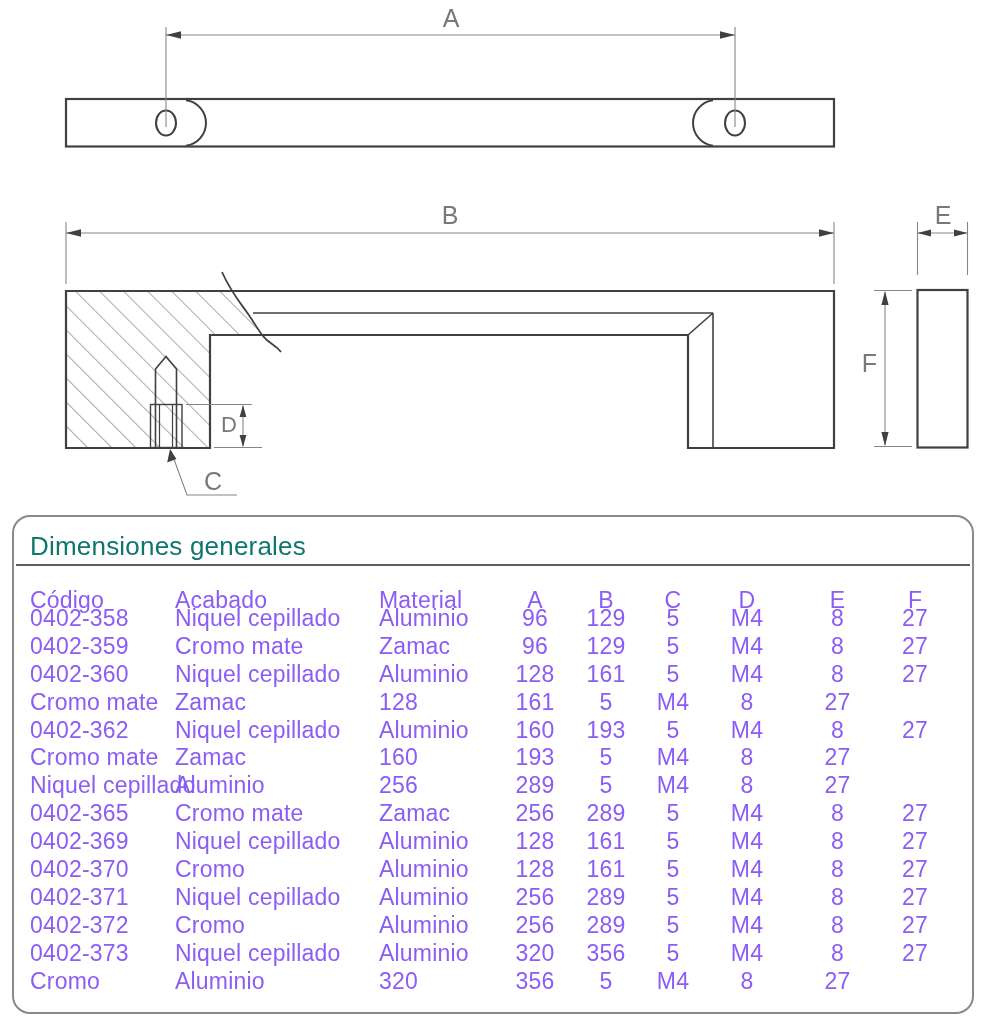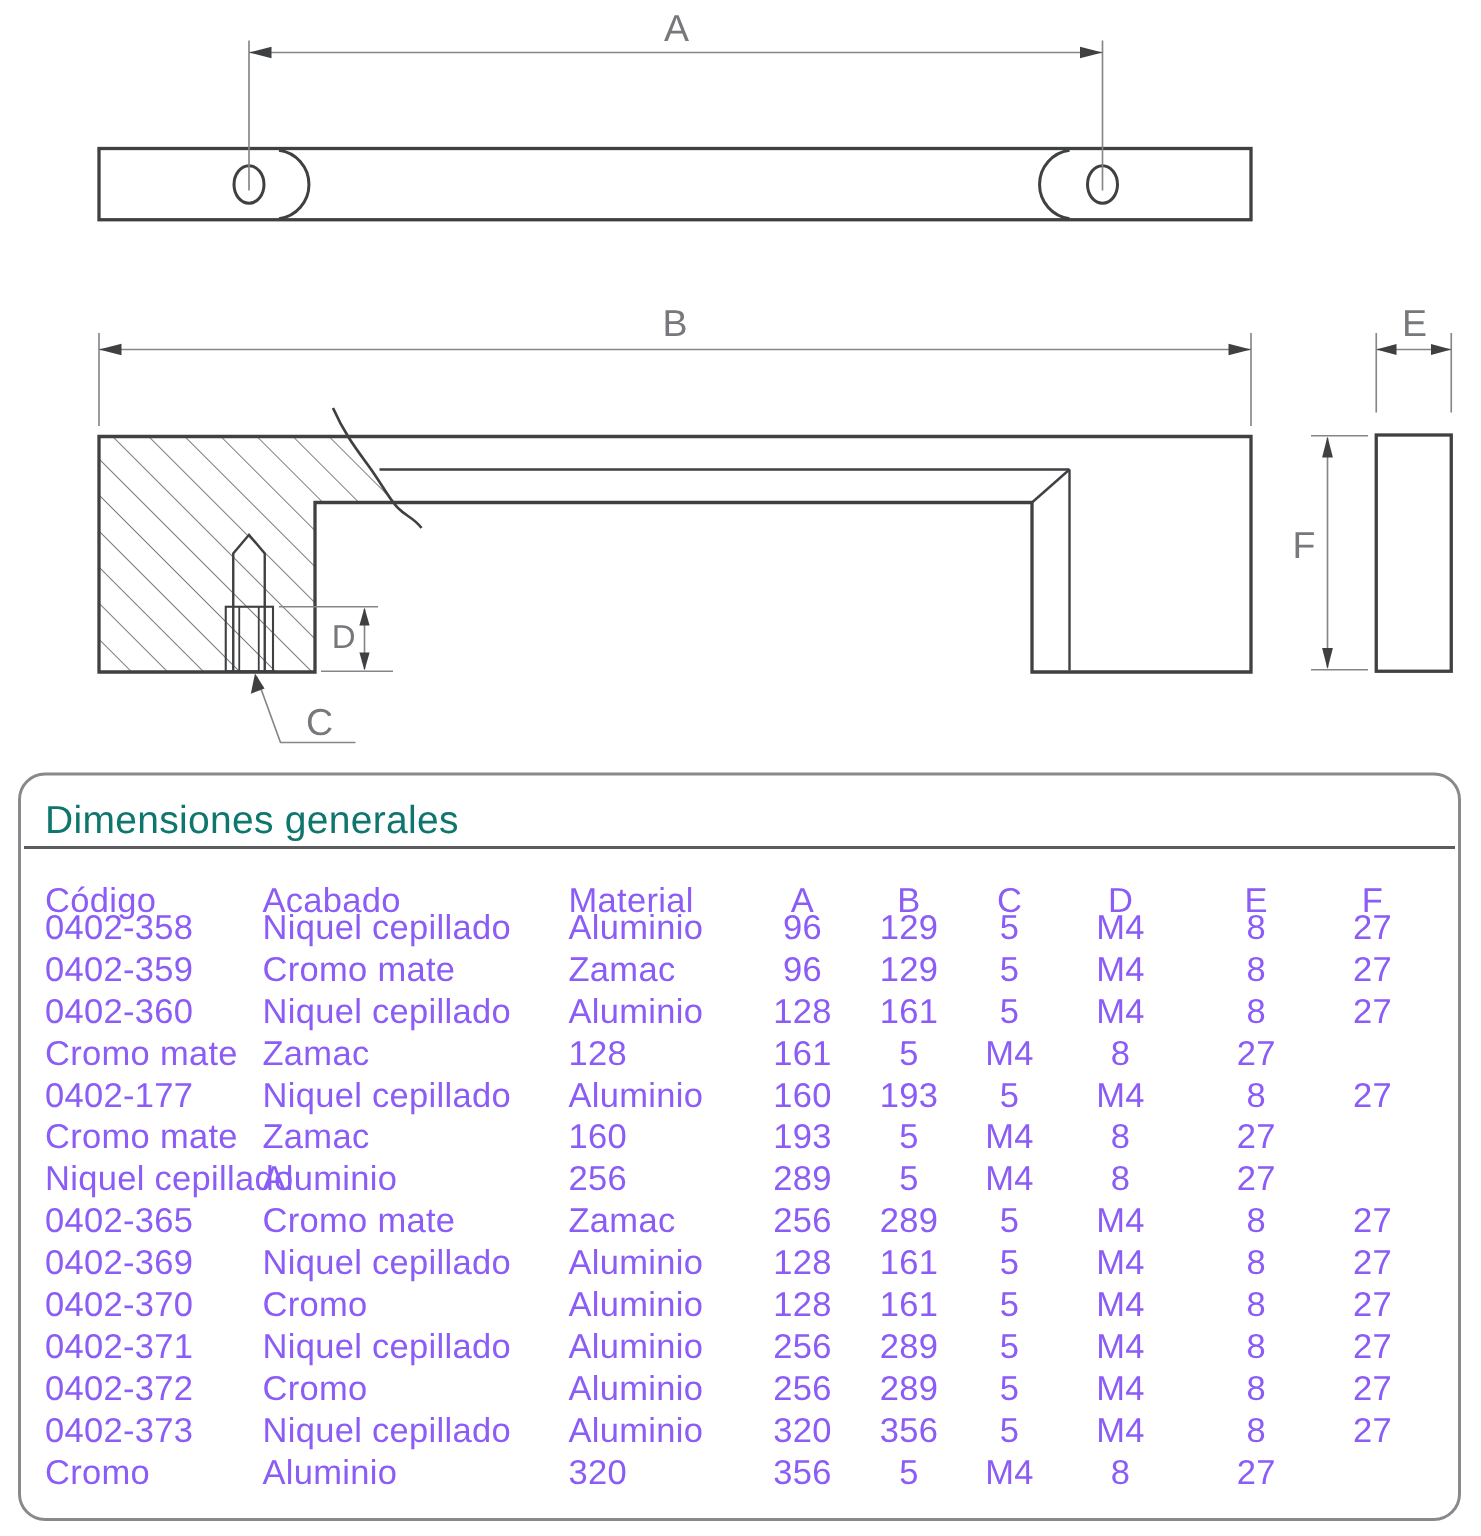--- a/index.html
+++ b/index.html
@@ -195,7 +195,7 @@
         <div class="tcell">27</div>
       </div>
       <div class="trow">
-        <div class="tcell">0402-177</div>
+        <div class="tcell">0402-362</div>
         <div class="tcell">Niquel cepillado</div>
         <div class="tcell">Aluminio</div>
         <div class="tcell">160</div>

